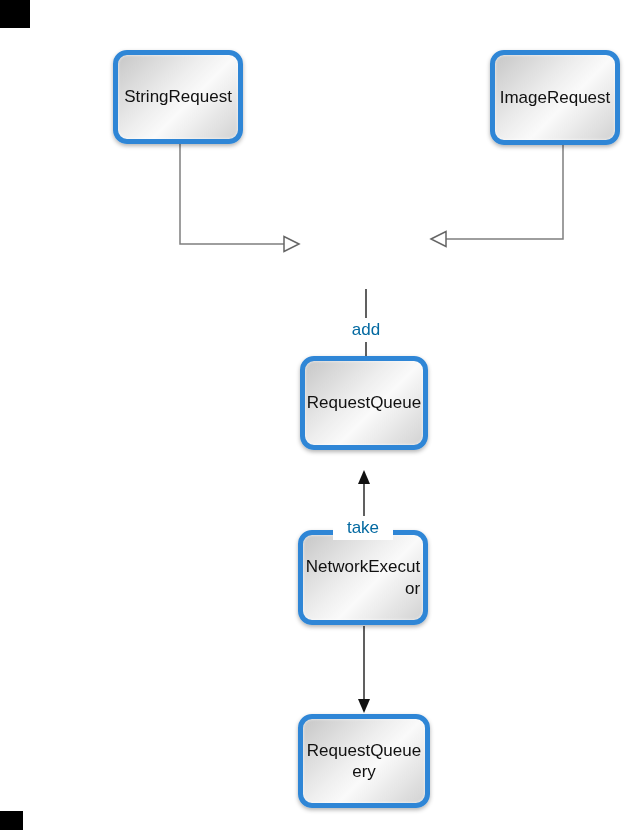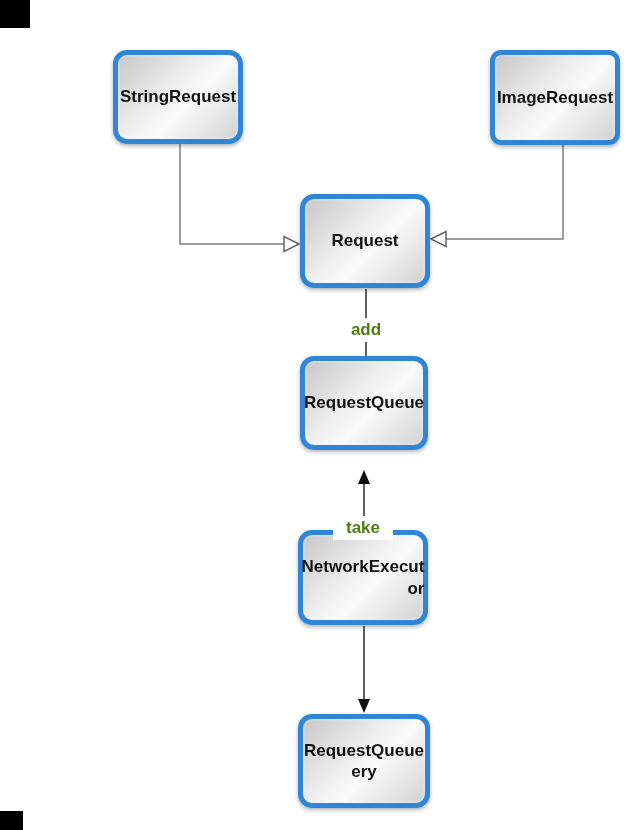--- a/index.html
+++ b/index.html
@@ -10,7 +10,6 @@
     background: #ffffff;
     font-family: "Liberation Sans", "DejaVu Sans", sans-serif;
     overflow: hidden;
-    font-weight: bold;
   }
   .corner { position: absolute; background: #000000; }
   .corner.tl { left: 0; top: 0; width: 30px; height: 28px; }

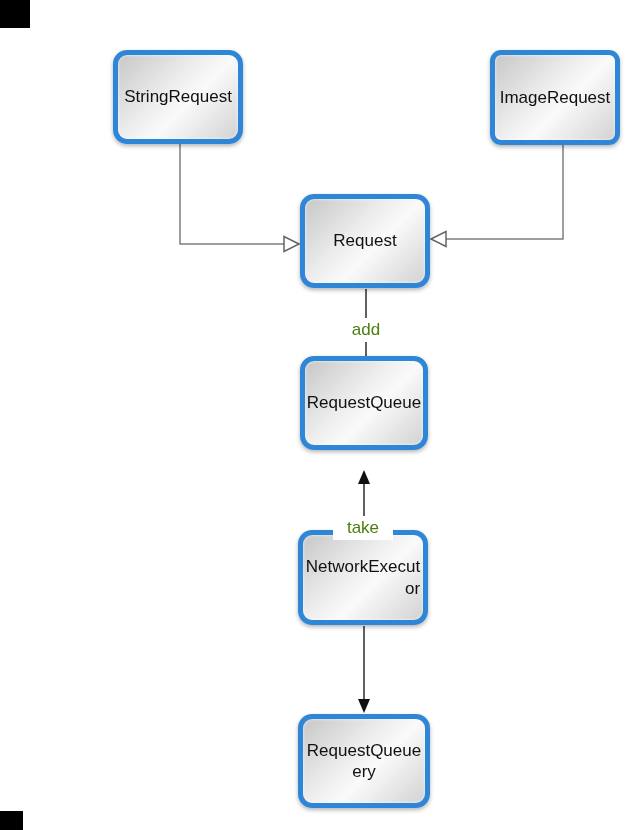--- a/index.html
+++ b/index.html
@@ -34,7 +34,7 @@
     white-space: pre-line;
   }
   .n-string   { left: 113px; top: 50px;  width: 130px; height: 94px; }
-  .n-image    { left: 490px; top: 50px;  width: 130px; height: 95px; border-radius: 11px; }
+  .n-image    { left: 490px; top: 50px;  width: 130px; height: 95px; }
   .n-request  { left: 300px; top: 194px; width: 130px; height: 94px; }
   .n-queue    { left: 300px; top: 356px; width: 128px; height: 94px; }
   .n-executor { left: 298px; top: 530px; width: 130px; height: 95px; text-align: right; }

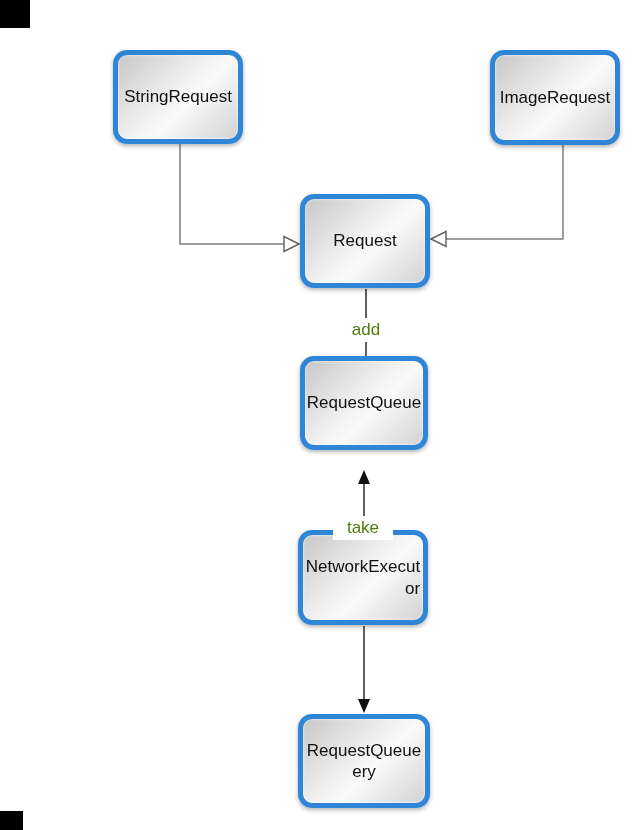--- a/index.html
+++ b/index.html
@@ -90,7 +90,6 @@
 
   <div class="node n-string">StringRequest</div>
   <div class="node n-image">ImageRequest</div>
-  <div class="node n-request">Request</div>
   <div class="node n-queue">RequestQueue</div>
   <div class="node n-executor">NetworkExecut
 or</div>

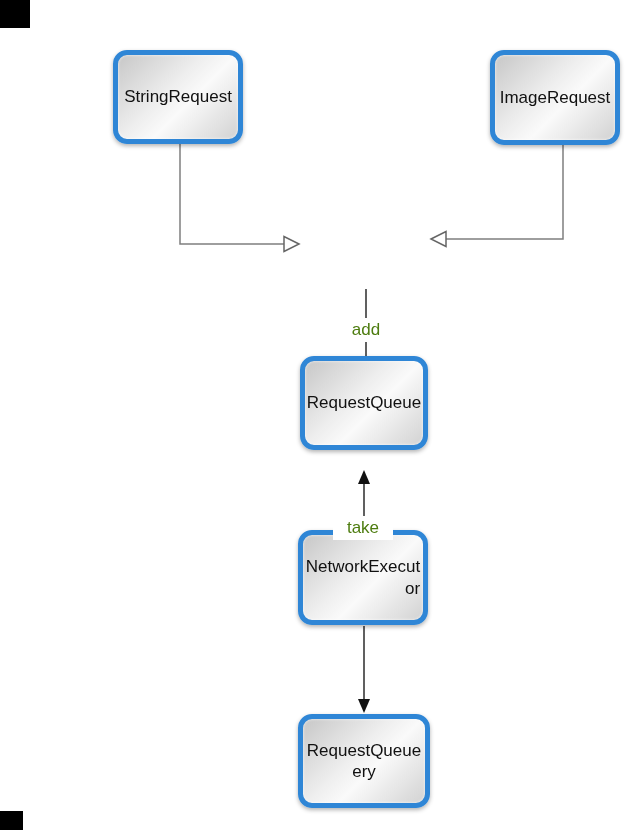--- a/index.html
+++ b/index.html
@@ -43,7 +43,7 @@
   .edge-label {
     position: absolute;
     background: #ffffff;
-    color: #4d7c0f;
+    color: #0369a1;
     font-size: 17px;
     text-align: center;
     padding: 2px 0;

